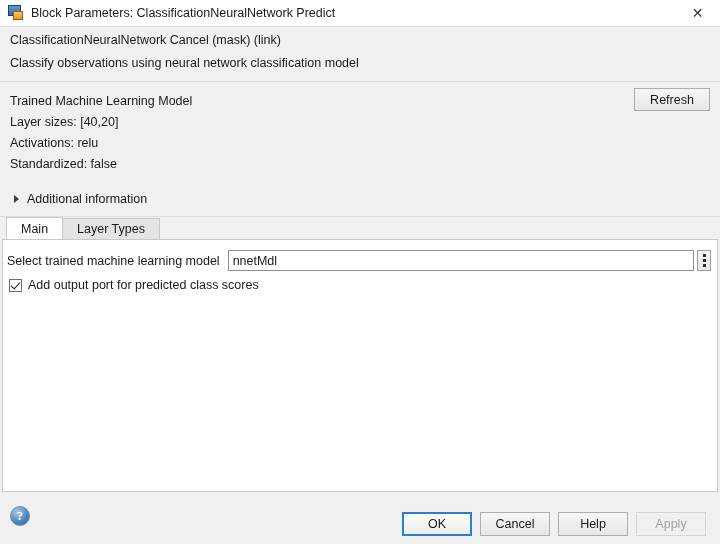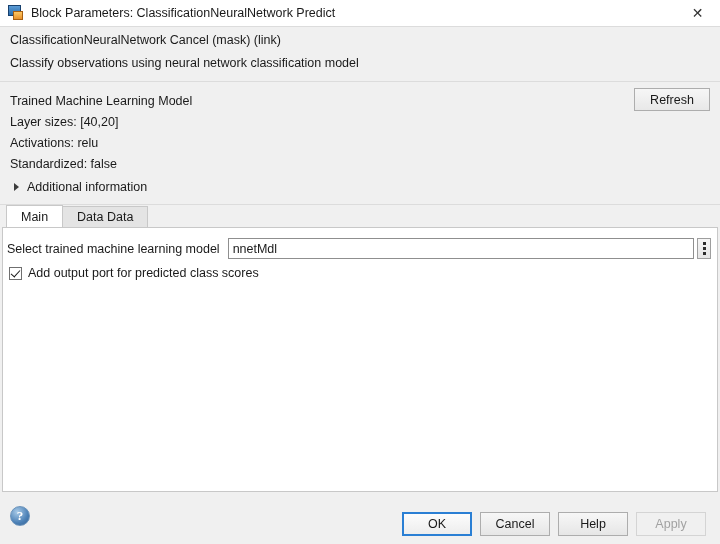--- a/index.html
+++ b/index.html
@@ -125,7 +125,7 @@
     display: flex;
     align-items: center;
     padding: 0 10px;
-    margin-top: 2px;
+    margin-top: 14px;
   }
   .tri-right {
     width: 0; height: 0;

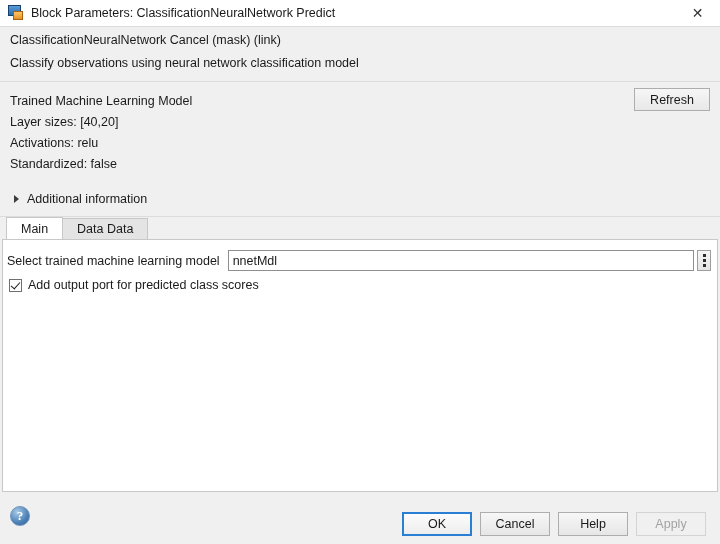--- a/index.html
+++ b/index.html
@@ -328,7 +328,7 @@
 
   <div id="tabstrip">
     <div class="tab active">Main</div>
-    <div class="tab">Data Data</div>
+    <div class="tab">Layer Types</div>
   </div>
 
   <div id="content">

